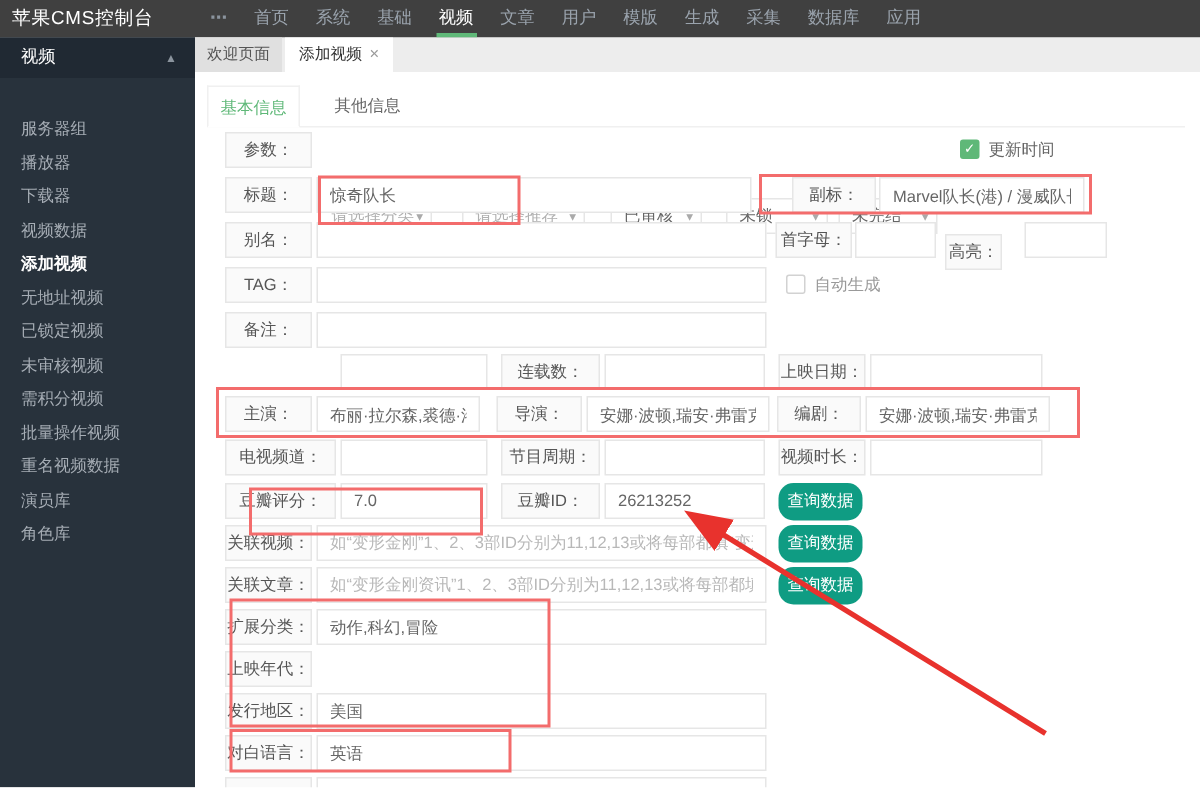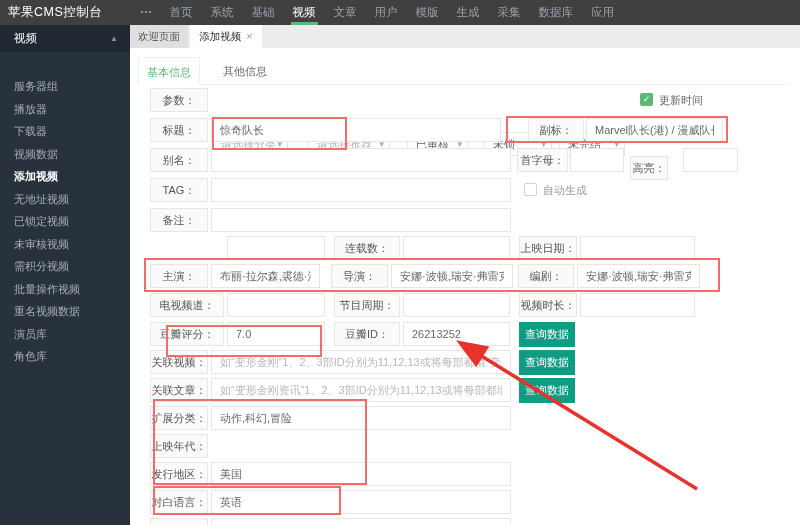--- a/index.html
+++ b/index.html
@@ -45,7 +45,7 @@
   .sel { position:absolute; height:24px; line-height:22px; border:1px solid #e6e6e6; background:#fff; font-size:11px; color:#666; padding:0 16px 0 8px; cursor:pointer; white-space:nowrap; overflow:hidden;margin-top:44px; }
   .sel .chev { position:absolute; right:5px; top:0; color:#aaa; font-size:9px; }
   .sel-ph { color:#b0b0b0; }
-  .btn { position:absolute; width:56px; height:25px; background:#0f9c83; color:#fff; font-size:11px; text-align:center; line-height:25px; border:none; border-radius:0; cursor:pointer; font-family:inherit; }
+  .btn { position:absolute; width:56px; height:25px; background:#0f9c83; color:#fff; font-size:11px; text-align:center; line-height:25px; border:none; border-radius:10px; cursor:pointer; font-family:inherit; }
   .cb { position:absolute; width:13px; height:13px; border-radius:2px; cursor:pointer; }
   .cb-on { background:#5FB878; color:#fff; font-size:9px; line-height:13px; text-align:center; }
   .cb-off { background:#fff; border:1px solid #d2d2d2; }

